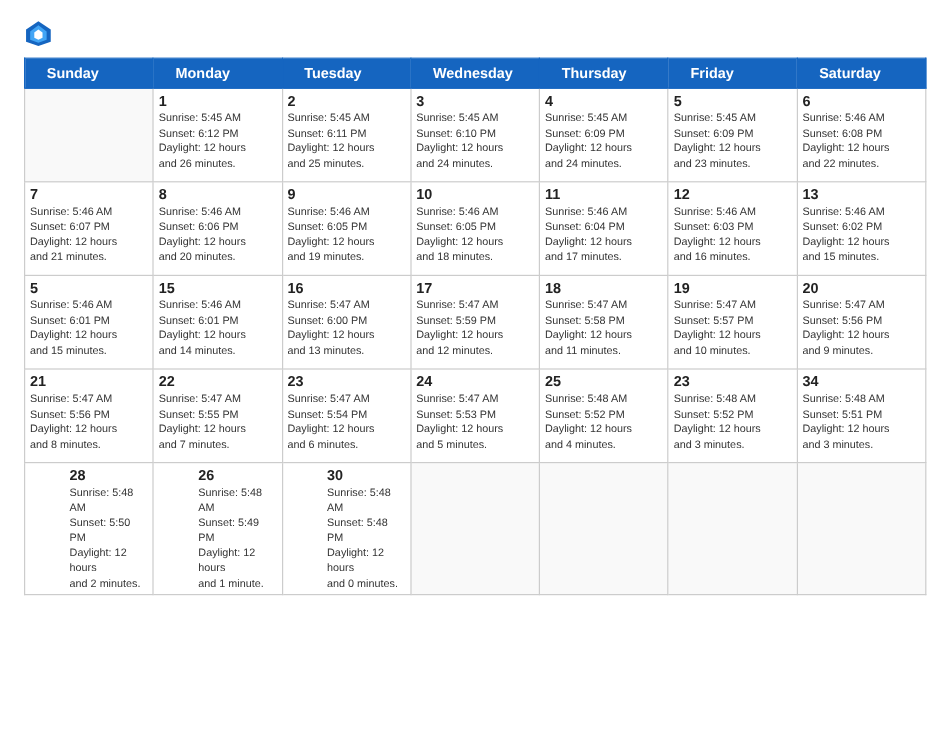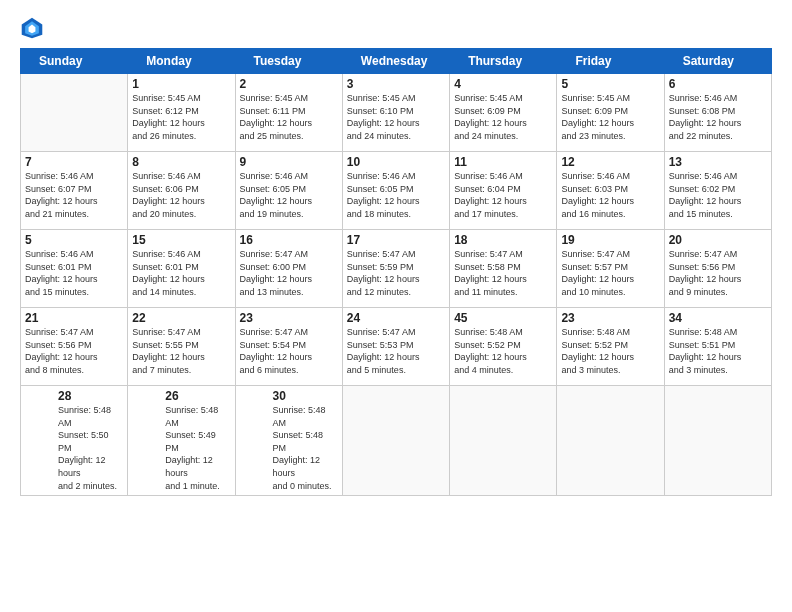--- a/index.html
+++ b/index.html
@@ -317,7 +317,7 @@
 and 5 minutes.</div>
           </td>
           <td>
-            <span class="day-number">45</span>
+            <span class="day-number">25</span>
             <div class="day-info" style="white-space: pre-line;">Sunrise: 5:48 AM
 Sunset: 5:52 PM
 Daylight: 12 hours

